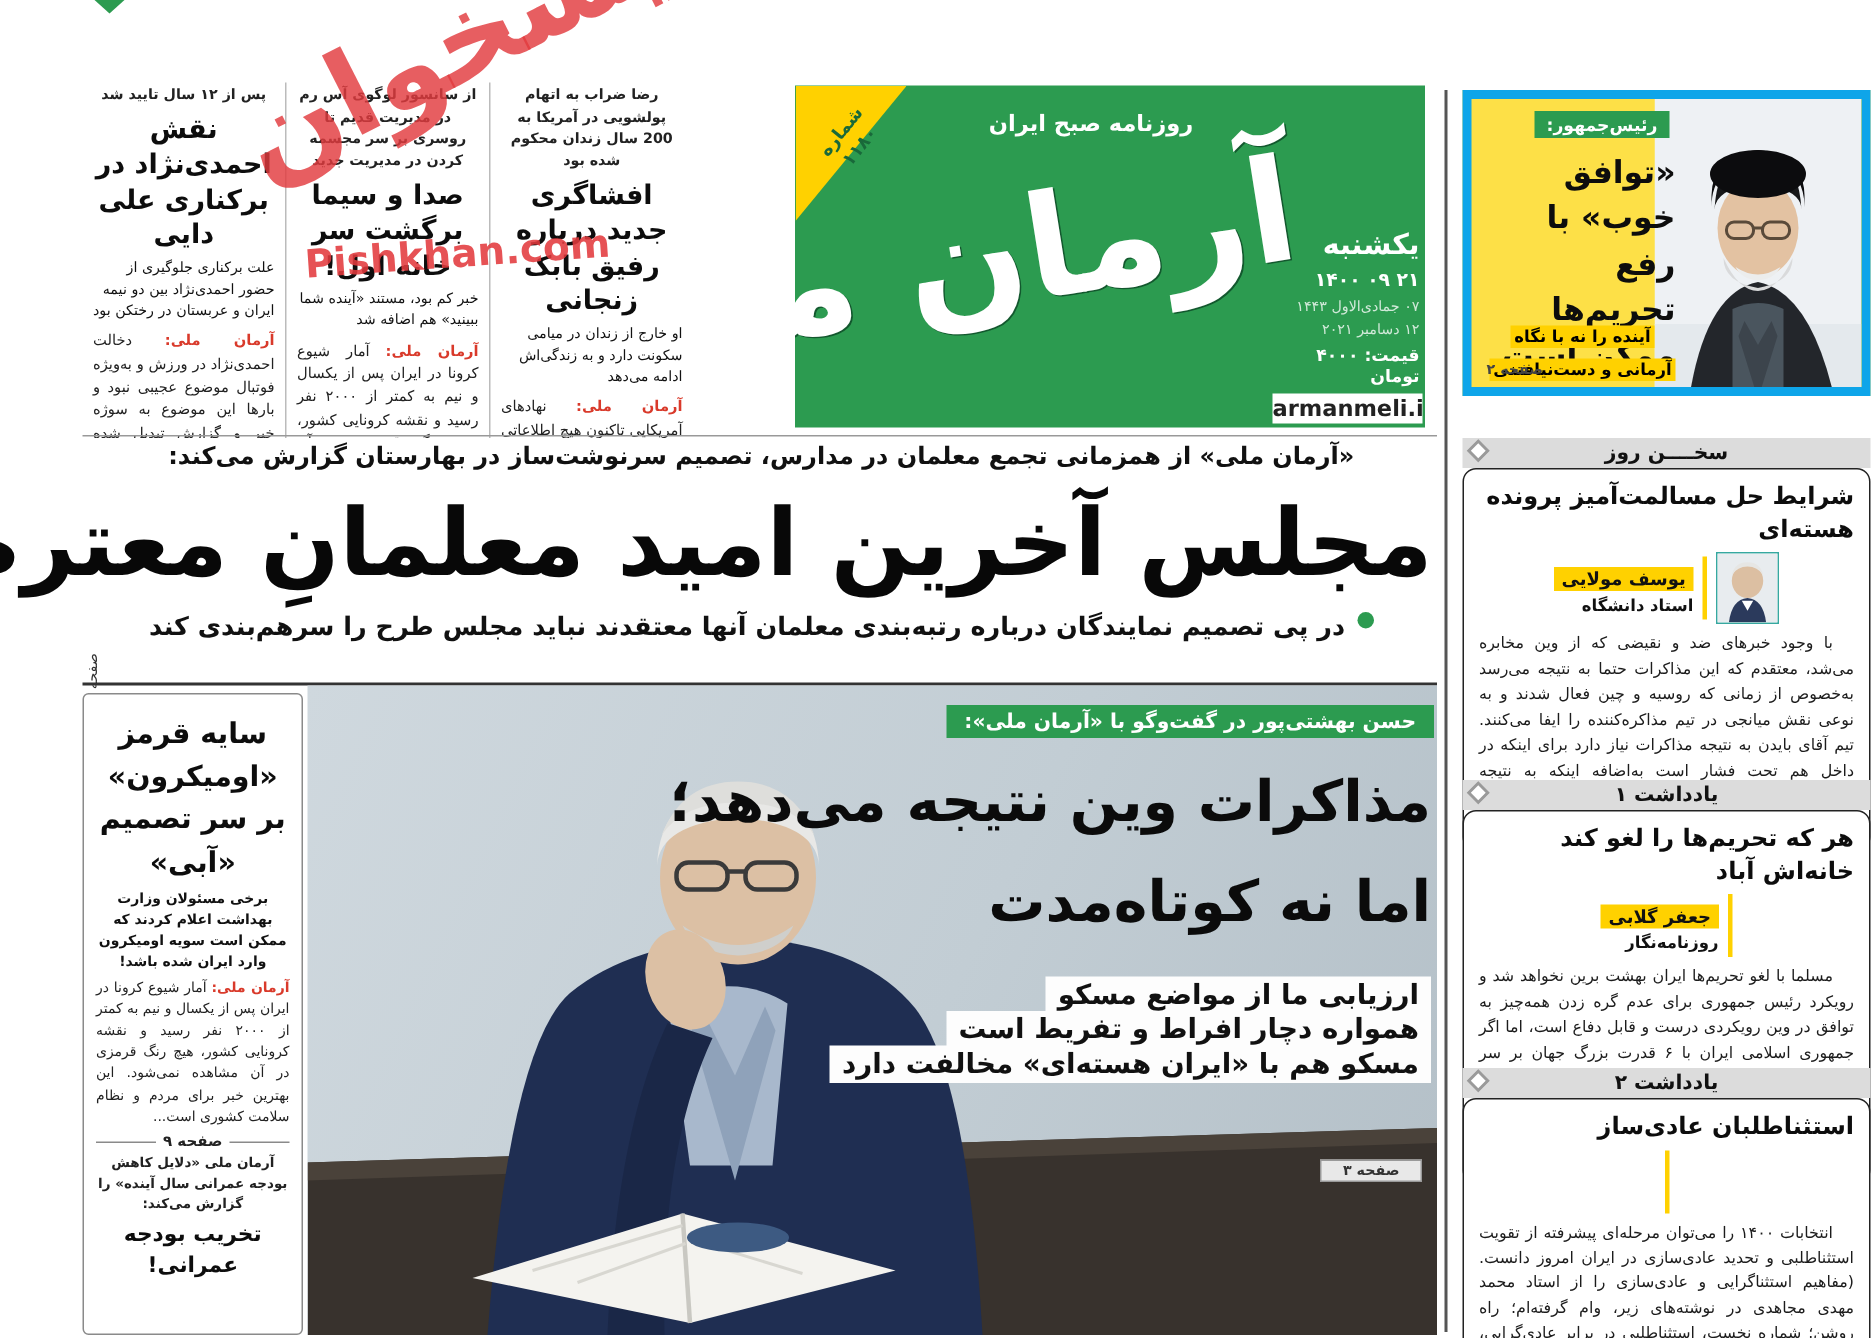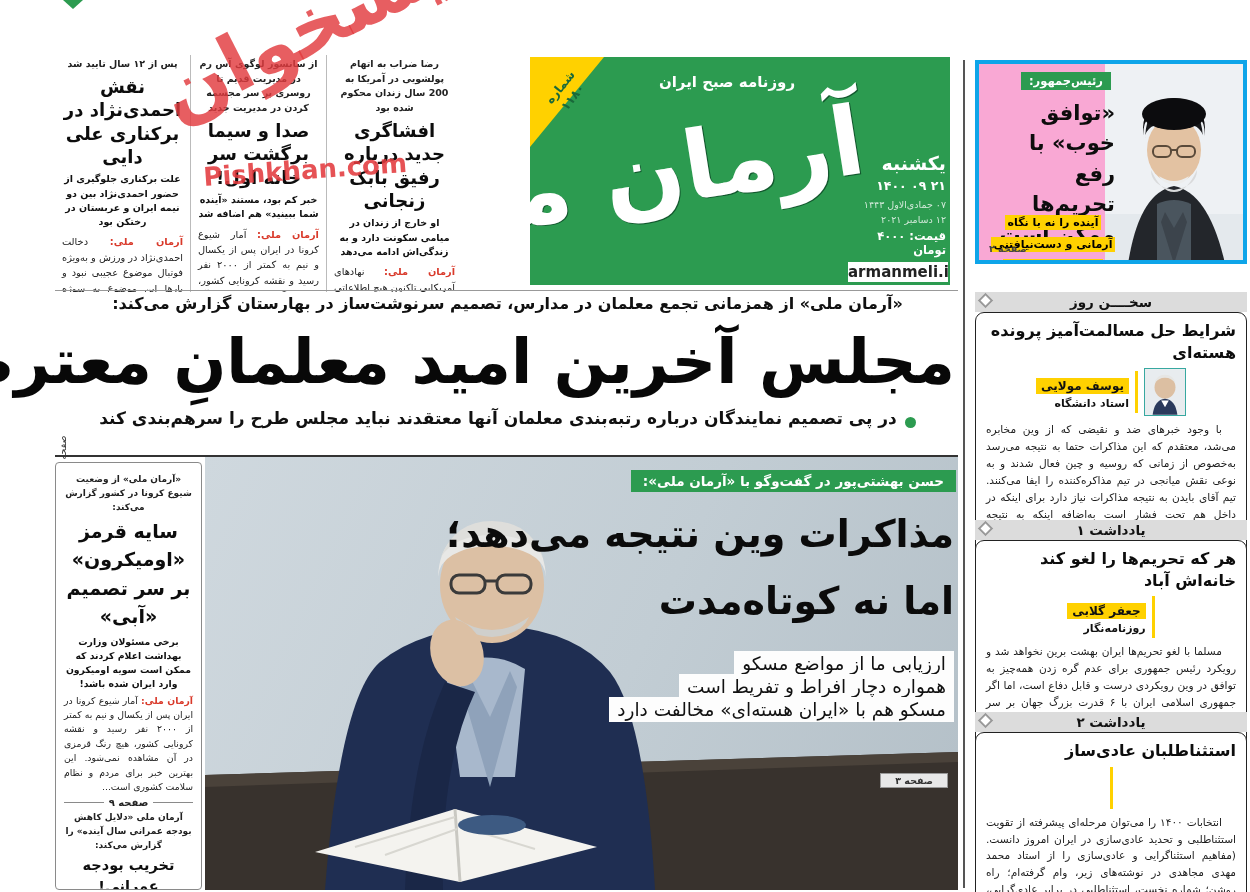--- a/index.html
+++ b/index.html
@@ -43,7 +43,7 @@
   .mh-site { position:absolute; left:318px; top:205px; width:100px; background:#fff; color:#222; text-align:center; font-size:15px; font-weight:bold; direction:ltr; padding:1px 0; }
 
   
-  .prez { position:absolute; left:975px; top:60px; width:272px; height:204px; border:4px solid #0ea5e9; background:#f9a8d4; overflow:hidden; }
+  .prez { position:absolute; left:975px; top:60px; width:272px; height:204px; border:6px solid #0ea5e9; background:#fde047; overflow:hidden; }
   .prez-photo { position:absolute; right:0; top:0; width:138px; height:226px; }
   .prez-kick { position:absolute; left:42px; top:8px; background:#2c9b50; color:#fff; font-size:11.5px; font-weight:bold; padding:2px 8px; }
   .prez-title { position:absolute; left:8px; top:34px; width:128px; font-size:21px; font-weight:900; line-height:1.45; color:#0d0d0d; text-align:right; letter-spacing:-.5px; }

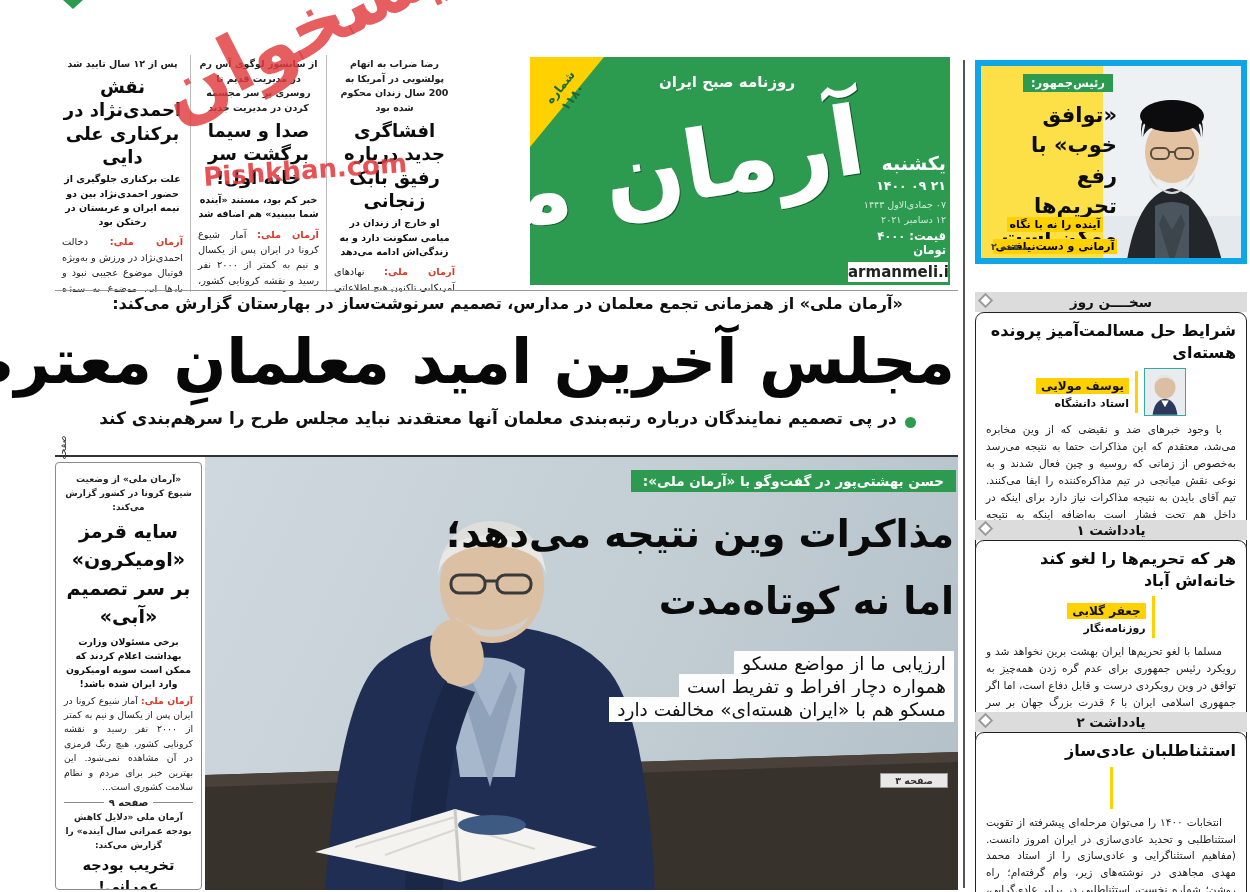--- a/index.html
+++ b/index.html
@@ -21,7 +21,7 @@
   .tcol:last-child { border-left:none; }
   .tcol .kick { font-size:9.5px; font-weight:bold; color:#222; line-height:1.55; margin-bottom:3px; }
   .tcol .ttl { font-size:18px; font-weight:900; color:#0d0d0d; line-height:1.3; margin:2px 0 4px; letter-spacing:-.5px; }
-  .tcol .sub { font-size:9.5px; font-weight:bold; color:#111; line-height:1.5; margin-bottom:5px; }
+  .tcol .sub { font-size:9.5px; font-weight:normal; color:#111; line-height:1.5; margin-bottom:5px;text-align:right; }
   .tcol .body { font-size:9.8px; color:#222; line-height:1.58; text-align:justify; }
 
   

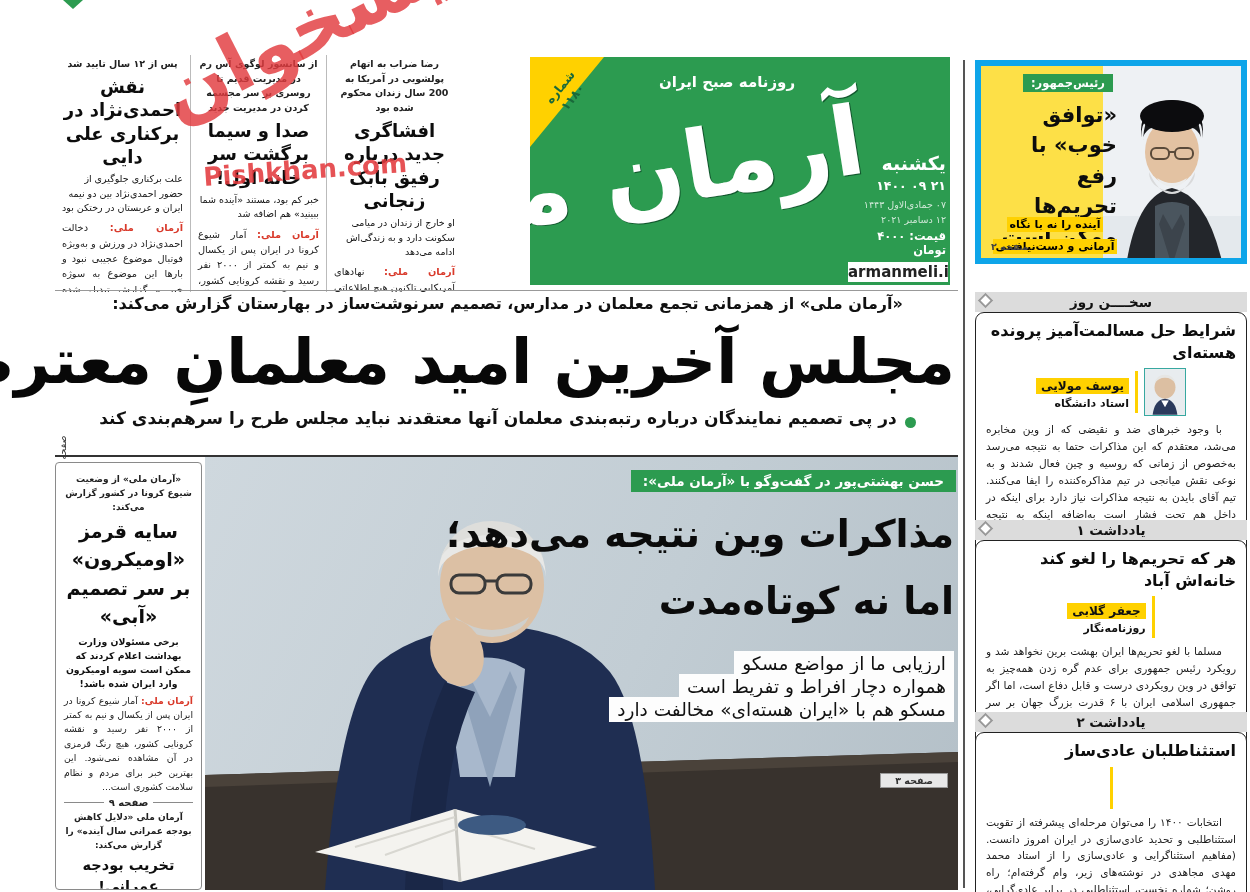--- a/index.html
+++ b/index.html
@@ -60,7 +60,7 @@
   .mainstory { position:absolute; left:60px; top:294px; width:895px; text-align:center; }
   .ms-kick { font-size:16px; font-weight:bold; color:#111; margin-bottom:2px; }
   .ms-head { font-size:62px; font-weight:900; color:#080808; line-height:1.5; letter-spacing:-2px; white-space:nowrap; }
-  .ms-subrow { display:flex; align-items:flex-end; justify-content:center; gap:8px; margin-top:0px; }
+  .ms-subrow { display:flex; align-items:flex-start; justify-content:center; gap:8px; margin-top:0px; }
   .ms-dot { width:11px; height:11px; border-radius:50%; background:#2c9b50; flex:0 0 auto; }
   .ms-sub { font-size:17px; font-weight:bold; color:#111; }
   .ms-sidepage { position:absolute; left:-14px; top:152px; font-size:9.5px; color:#333; transform:rotate(-90deg); }

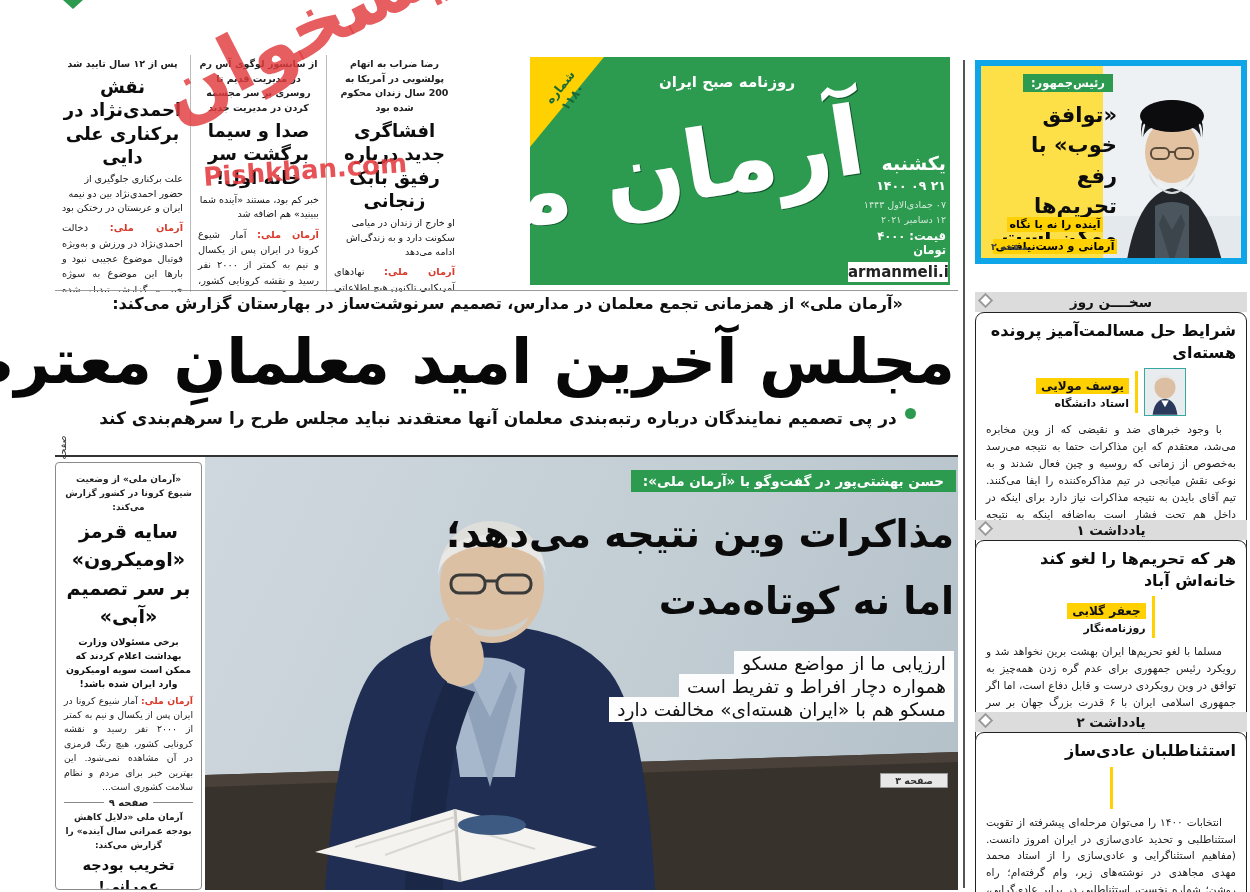--- a/index.html
+++ b/index.html
@@ -193,7 +193,6 @@
 
   <div class="lrail">
     <div class="lr-item">
-      <div class="lr-kick">«آرمان ملی» از وضعیت شیوع کرونا در کشور گزارش می‌کند:</div>
       <div class="lr-ttl1">سایه قرمز «اومیکرون» بر سر تصمیم «آبی»</div>
       <div class="lr-sub">برخی مسئولان وزارت بهداشت اعلام کردند که ممکن است سویه اومیکرون وارد ایران شده باشد!</div>
       <div class="lr-body"><span class="lead-red">آرمان ملی:</span> <span>آمار شیوع کرونا در ایران پس از یکسال و نیم به کمتر از ۲۰۰۰ نفر رسید و نقشه کرونایی کشور، هیچ رنگ قرمزی در آن مشاهده نمی‌شود. این بهترین خبر برای مردم و نظام سلامت کشوری است...</span></div>

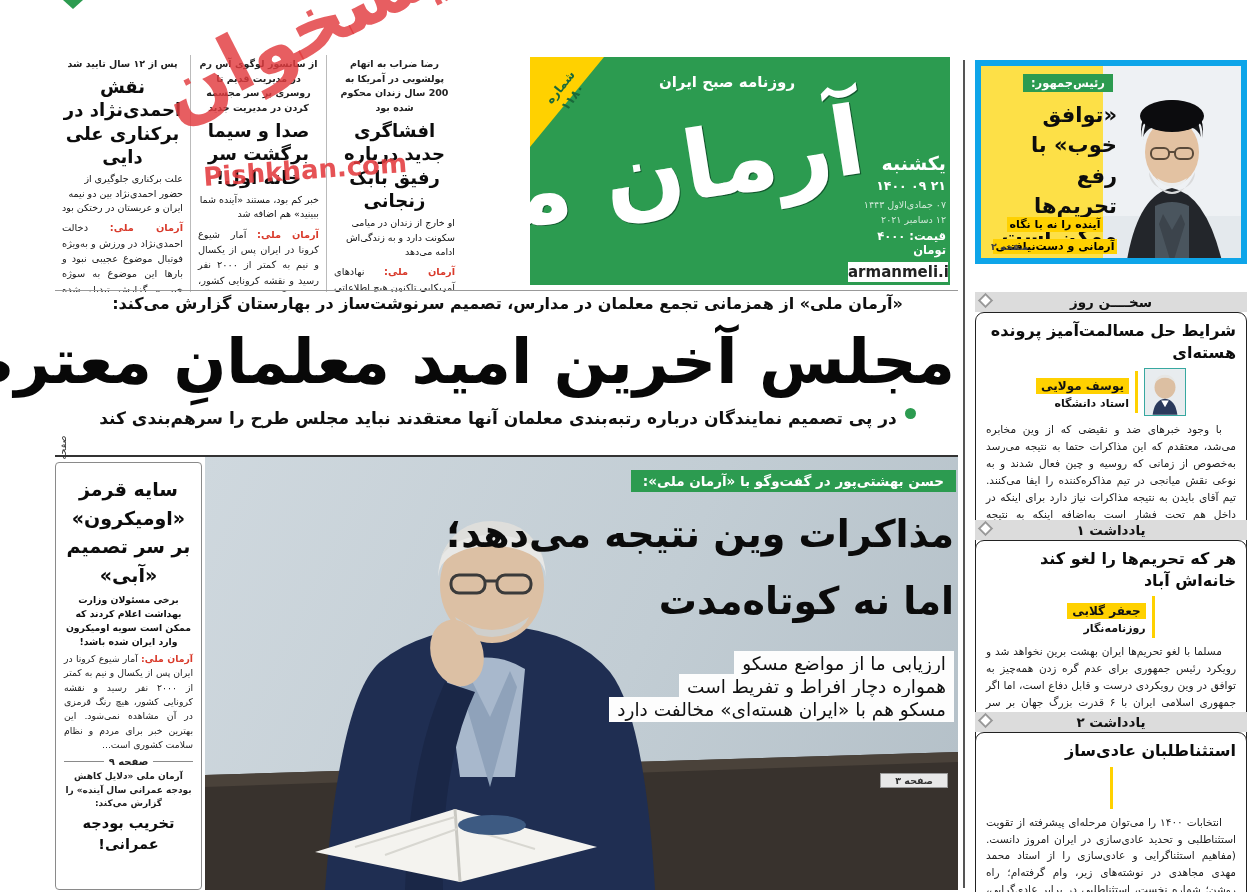--- a/index.html
+++ b/index.html
@@ -80,7 +80,7 @@
   .iv-head { position:absolute; right:4px; top:44px; text-align:right; font-size:38px; font-weight:900; color:#0b0b0b; line-height:1.75; letter-spacing:-1px; white-space:nowrap; }
   .iv-quotes { position:absolute; right:4px; top:196px; text-align:right; }
   .iv-quotes div { margin-bottom:2px; }
-  .iv-quotes span { background:#fdfdfd; font-size:18.5px; font-weight:normal; color:#111; padding:2px 8px;margin-top:27px; }
+  .iv-quotes span { background:#fdfdfd; font-size:18.5px; font-weight:bold; color:#111; padding:2px 8px;margin-top:27px; }
   .iv-page { position:absolute; right:10px; top:316px; background:#e8e8e8; border:1px solid #999; font-size:9.5px; font-weight:bold; color:#333; padding:1px 14px; }
 
   

